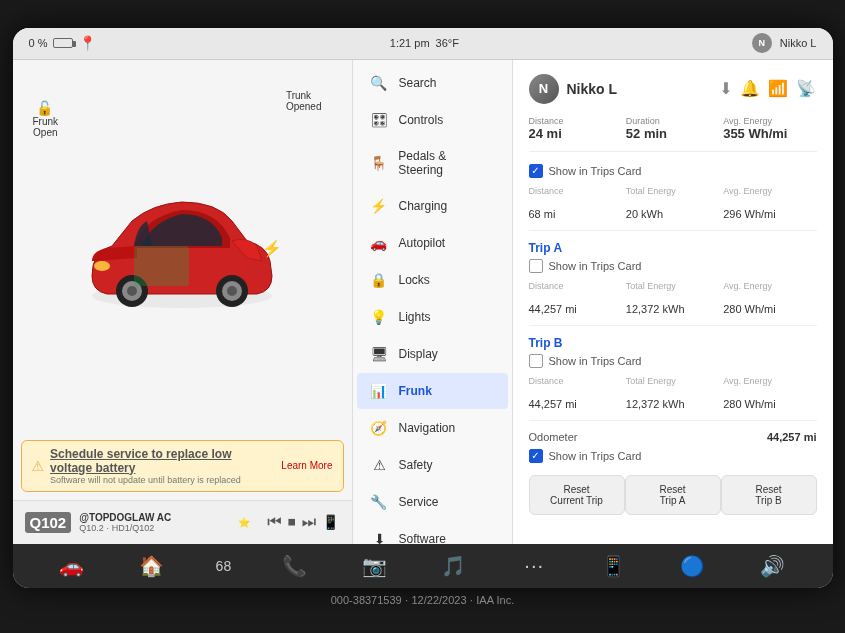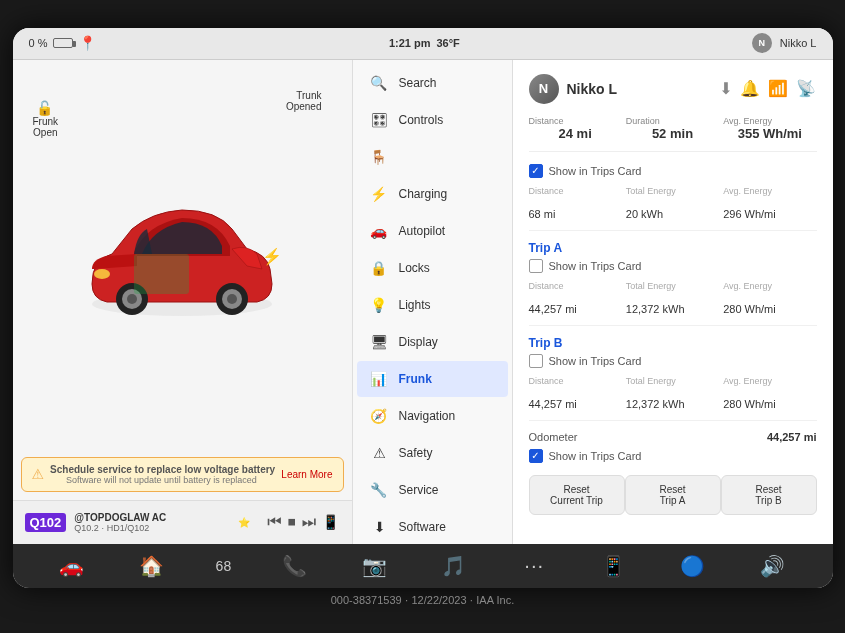--- a/index.html
+++ b/index.html
@@ -37,7 +37,7 @@
       border-bottom: 1px solid #ccc;
     }
     .status-left { display: flex; align-items: center; gap: 6px; }
-    .status-center { display: flex; align-items: center; gap: 6px; font-weight: 700; }
+    .status-center { display: flex; align-items: center; gap: 6px; font-weight: 400; }
     .status-right { display: flex; align-items: center; gap: 8px; }
     .battery-bar {
       width: 20px; height: 10px; border: 1px solid #666; border-radius: 2px; position: relative;

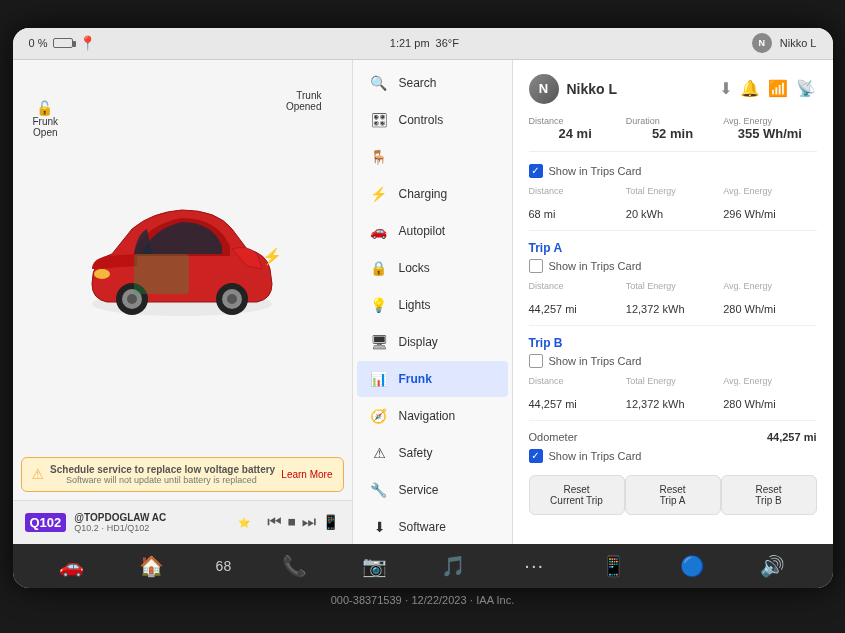--- a/index.html
+++ b/index.html
@@ -88,7 +88,7 @@
       right: 30px;
       font-size: 10px;
       color: #333;
-      text-align: right;
+      text-align: left;
     }
     .alert-bar {
       background: #fff3cd;

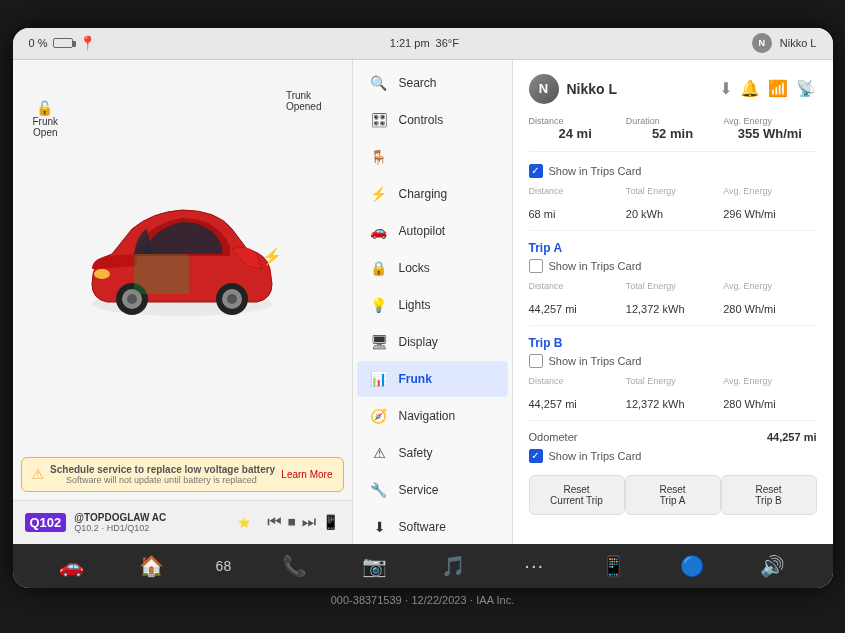--- a/index.html
+++ b/index.html
@@ -183,7 +183,7 @@
     }
     .stat-item {}
     .stat-label { font-size: 9px; color: #888; }
-    .stat-value { font-size: 13px; font-weight: 600; color: #333; text-align: center; }
+    .stat-value { font-size: 13px; font-weight: 600; color: #333; }
     .section-header {
       font-size: 11px;
       font-weight: 700;

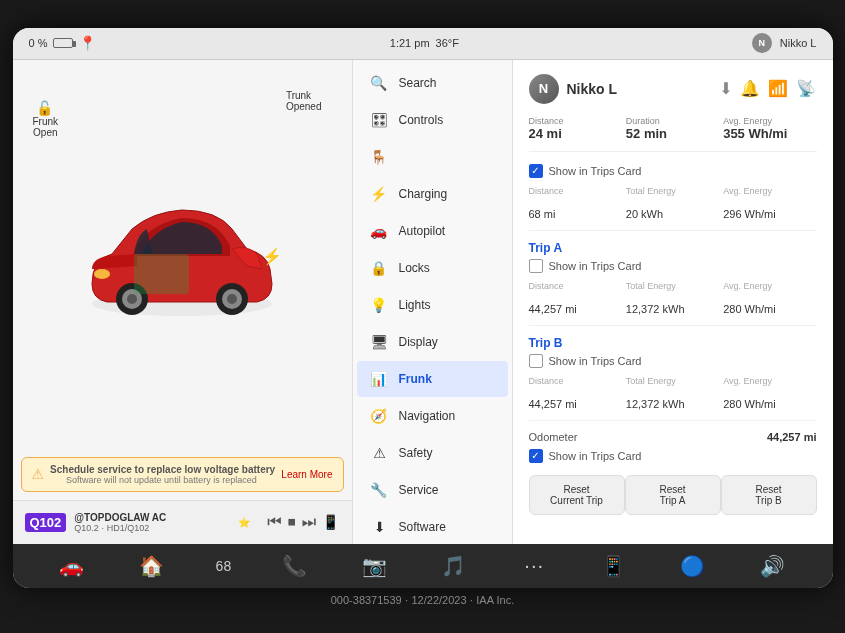--- a/index.html
+++ b/index.html
@@ -390,6 +390,7 @@
       </div>
       <div class="menu-item">
         <span class="menu-icon">🪑</span>
+        <span>Pedals &amp; Steering</span>
       </div>
       <div class="menu-item">
         <span class="menu-icon">⚡</span>

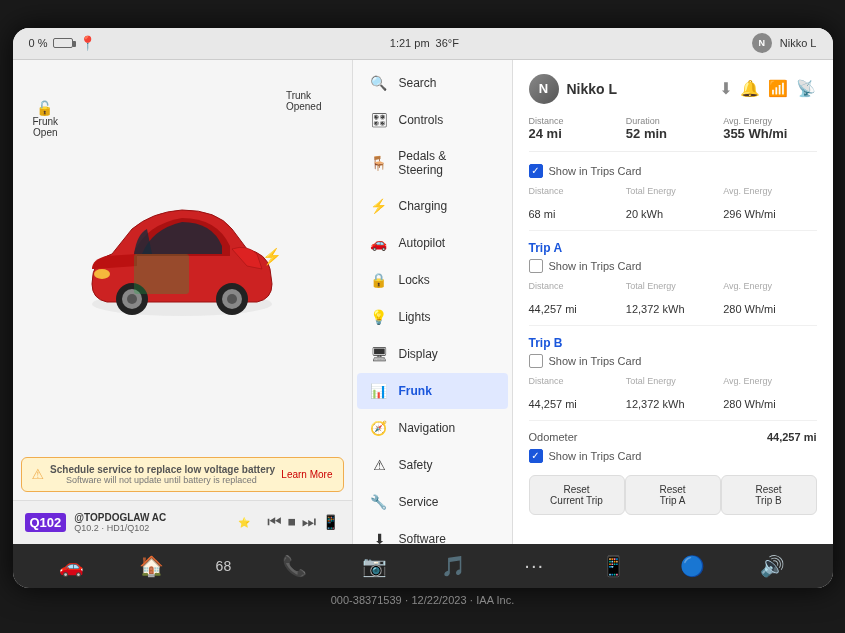--- a/index.html
+++ b/index.html
@@ -352,7 +352,7 @@
       <div class="alert-bar">
         <span class="alert-icon">⚠</span>
         <div style="flex:1;">
-          <div style="font-weight:600; font-size:10px;">Schedule service to replace low voltage battery</div>
+          <div style="font-weight:600; font-size:12px;text-decoration:underline;">Schedule service to replace low voltage battery</div>
           <div style="font-size:9px; color:#777;margin-left:16px;">Software will not update until battery is replaced</div>
         </div>
         <span class="learn-more">Learn More</span>

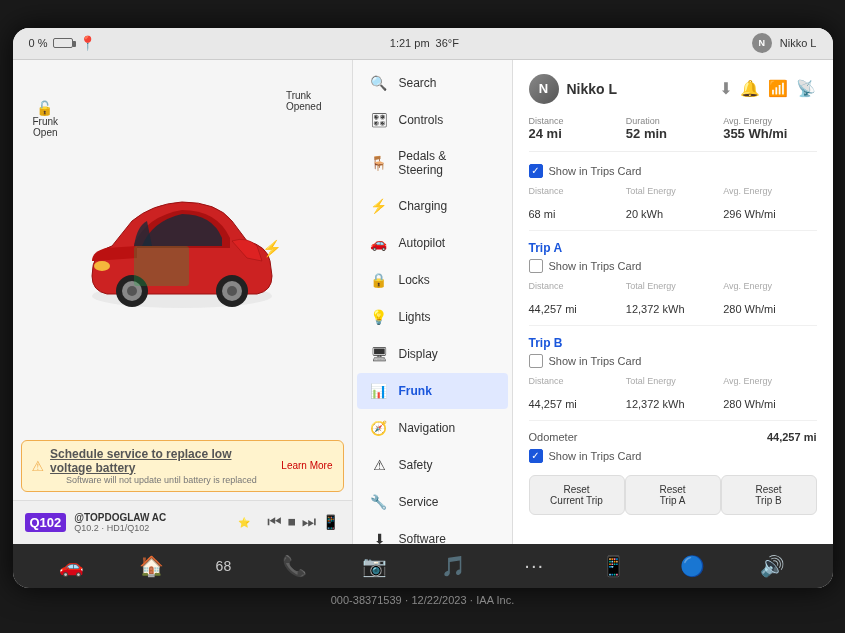--- a/index.html
+++ b/index.html
@@ -353,7 +353,7 @@
         <span class="alert-icon">⚠</span>
         <div style="flex:1;">
           <div style="font-weight:600; font-size:12px;text-decoration:underline;">Schedule service to replace low voltage battery</div>
-          <div style="font-size:9px; color:#777;margin-left:16px;">Software will not update until battery is replaced</div>
+          <div style="font-size:9px; color:#777;">Software will not update until battery is replaced</div>
         </div>
         <span class="learn-more">Learn More</span>
       </div>

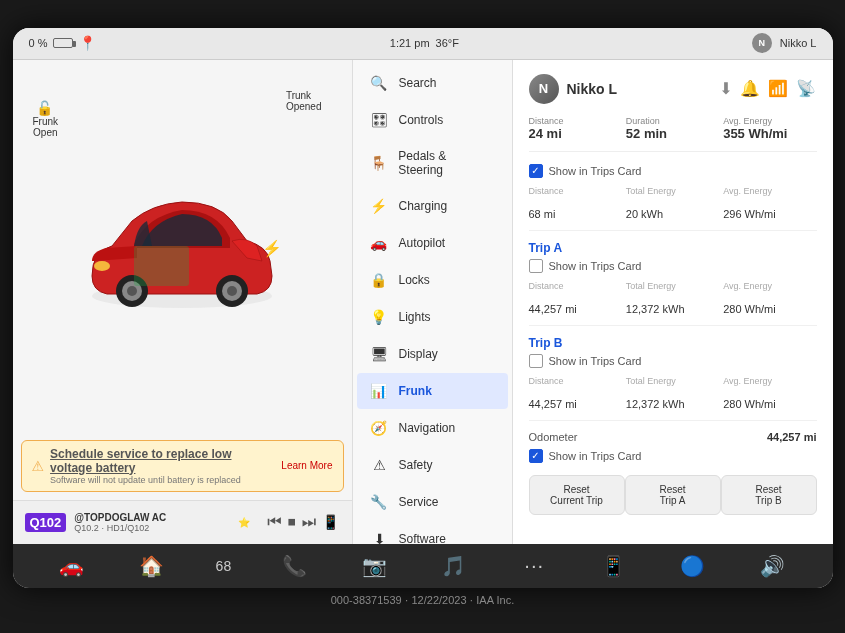--- a/index.html
+++ b/index.html
@@ -114,9 +114,9 @@
       border-top: 1px solid #ddd;
     }
     .radio-logo {
-      background: #6d28d9;
+      background: #737373;
       color: white;
-      font-size: 13px;
+      font-size: 15px;
       font-weight: bold;
       padding: 2px 5px;
       border-radius: 3px;

